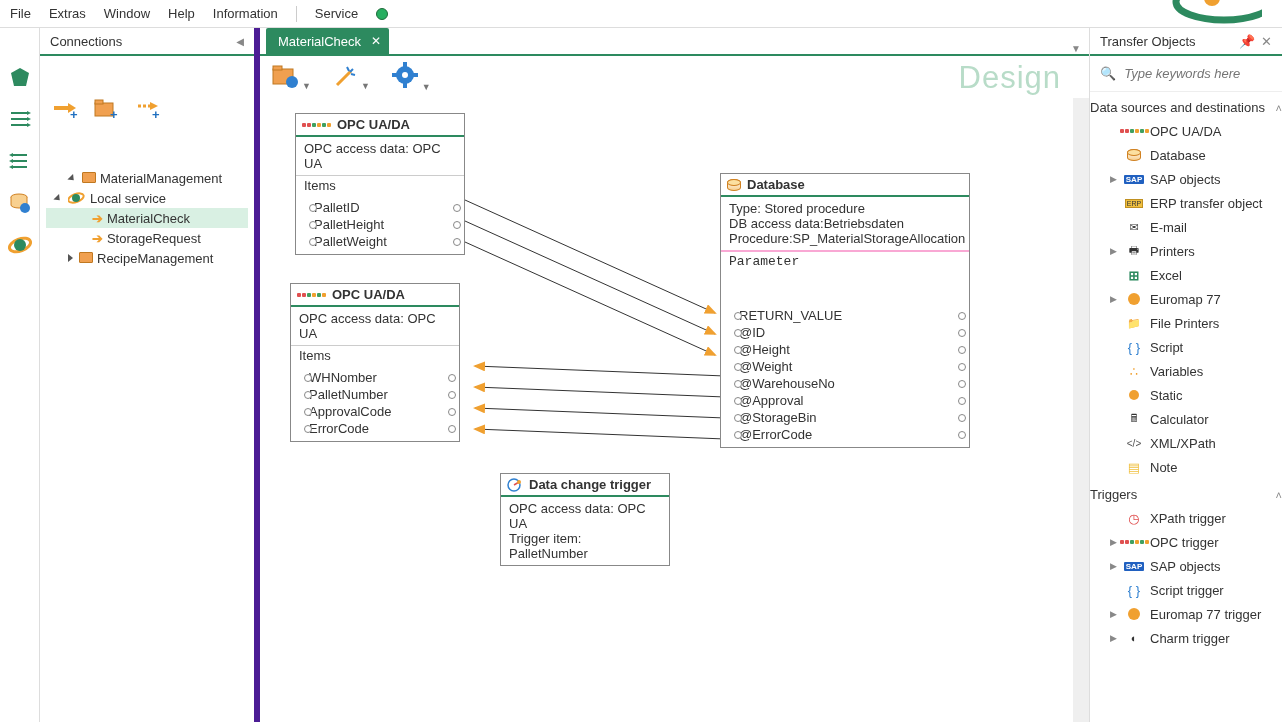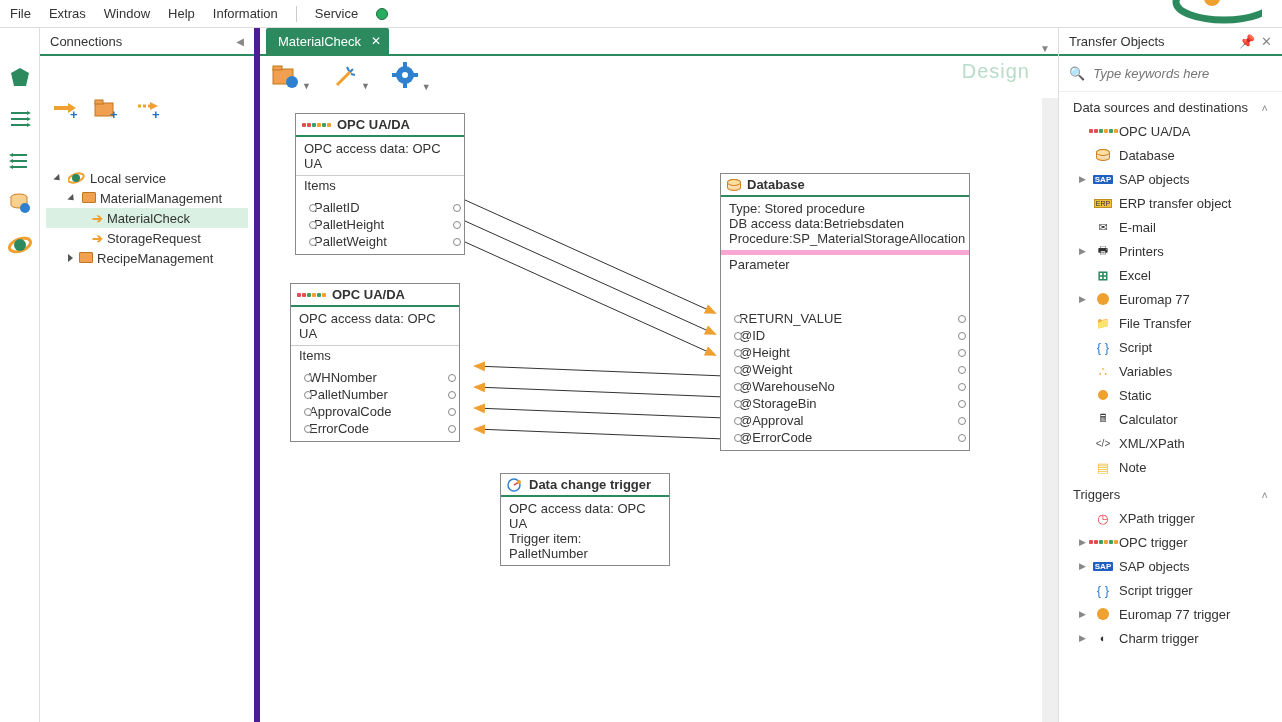--- a/index.html
+++ b/index.html
@@ -58,7 +58,7 @@
 svg.wires { position:absolute; left:0; top:0; pointer-events:none; }
 
 
-.rightpanel { width: 224px; border-left: 1px solid #ddd; display:flex; flex-direction:column; }
+.rightpanel { width: 193px; border-left: 1px solid #ddd; display:flex; flex-direction:column; }
 .rp-header { height:28px; border-bottom:2px solid #2d8a5f; display:flex; align-items:center; padding:0 10px; justify-content:space-between;}
 .rp-tools { display:flex; gap:6px; color:#888; font-size:11px;}
 .rp-search { height:36px; display:flex; align-items:center; padding:0 10px; gap:8px; border-bottom:1px solid #eee;}

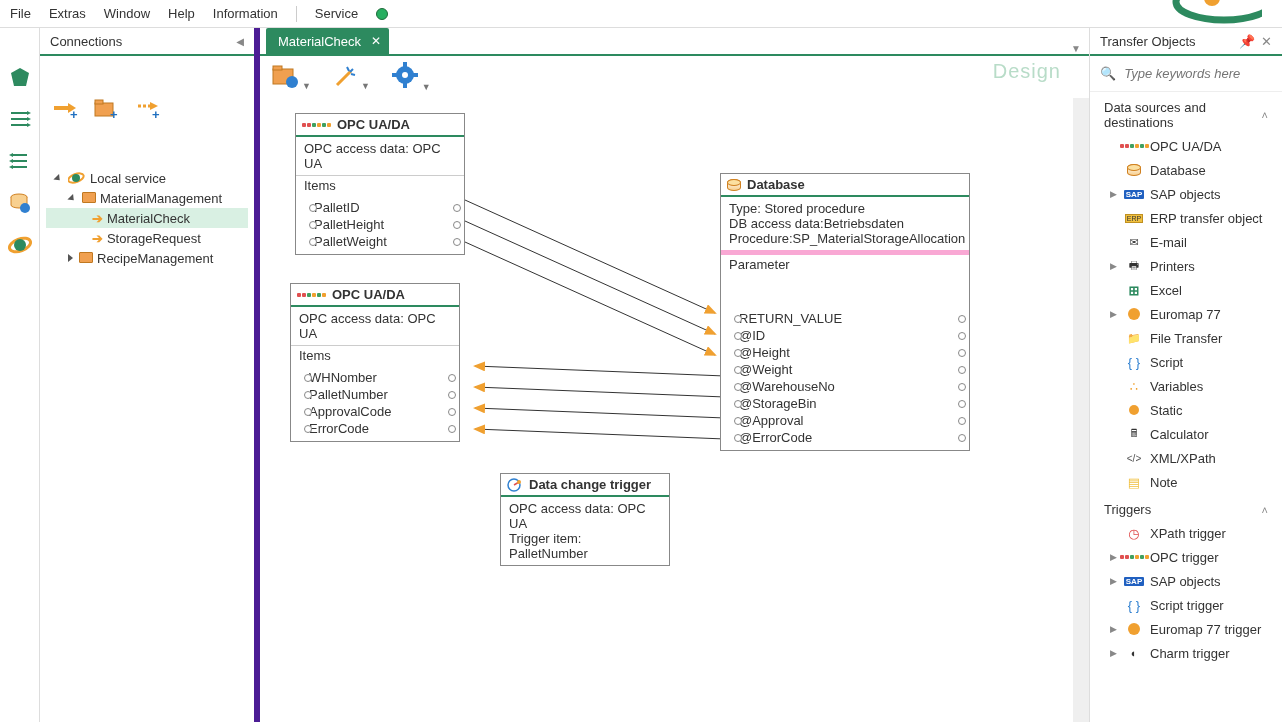--- a/index.html
+++ b/index.html
@@ -41,7 +41,7 @@
 .tab-dropdown { margin-left:auto; margin-right:8px; color:#888; font-size:10px; cursor:pointer; }
 .canvas-toolbar { height: 42px; display: flex; align-items: center; padding: 0 12px; gap: 22px; position: relative; }
 .canvas-toolbar .dropdown-caret { font-size:9px; color:#777; margin-left:2px;}
-.mode-label { position:absolute; right:28px; top:4px; font-size:20px; color:#b8dcc8; font-weight:300; letter-spacing:1px;}
+.mode-label { position:absolute; right:28px; top:4px; font-size:31px; color:#b8dcc8; font-weight:300; letter-spacing:1px;}
 .canvas { flex:1; position:relative; background:#fff; overflow:hidden; border-right: 16px solid #efefef;}
 .canvas-scrollbar-thumb { position:absolute; right:-14px; width:12px; background:#c8c8c8; border:1px solid #aaa; border-radius:2px;}
 

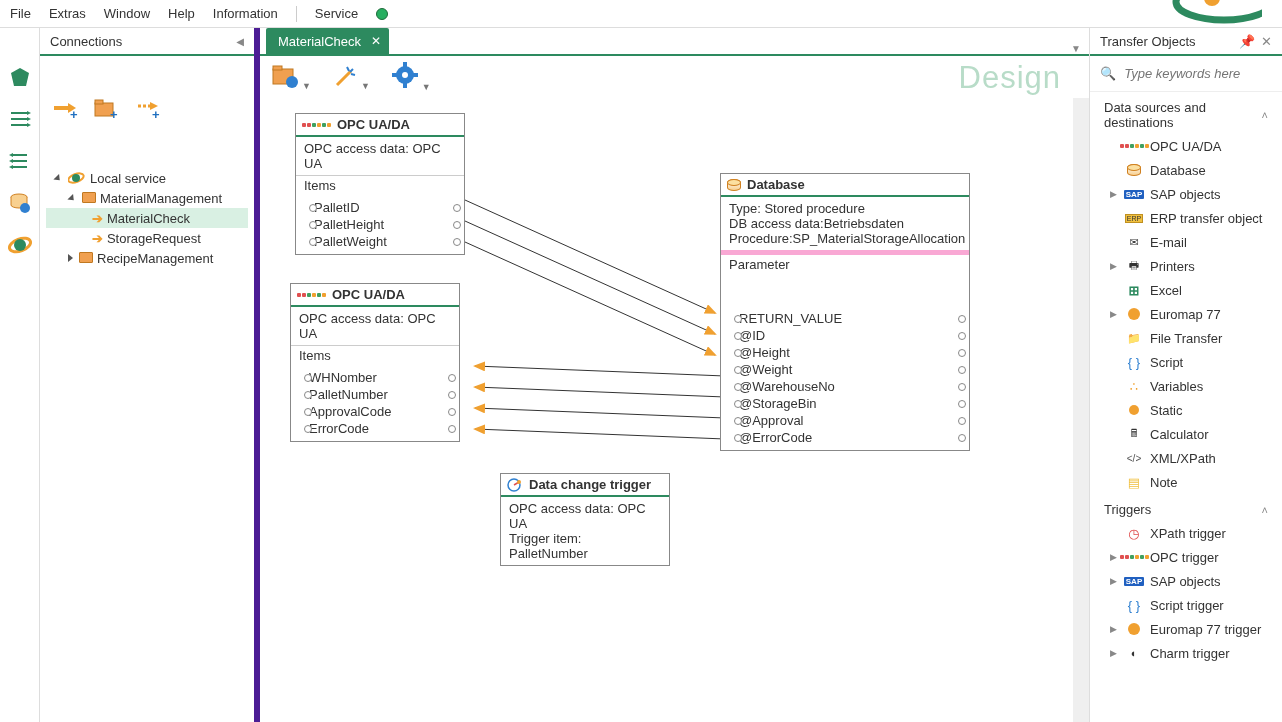--- a/index.html
+++ b/index.html
@@ -63,7 +63,7 @@
 .rp-tools { display:flex; gap:6px; color:#888; font-size:11px;}
 .rp-search { height:36px; display:flex; align-items:center; padding:0 10px; gap:8px; border-bottom:1px solid #eee;}
 .rp-search input { border:none; outline:none; flex:1; color:#888; font-style:italic;}
-.rp-section-head { padding:8px 14px 4px; display:flex; justify-content:space-between; align-items:center; font-size:14px;}
+.rp-section-head { padding:8px 0 4px; display:flex; justify-content:space-between; align-items:center; font-size:14px;}
 .rp-section-head .chev { color:#888; font-size:11px;}
 .rp-item { display:flex; align-items:center; gap:8px; padding:3px 10px 3px 20px; cursor:pointer; height:24px;}
 .rp-item .exp { color:#888; font-size:9px; width:8px; display:inline-block;}

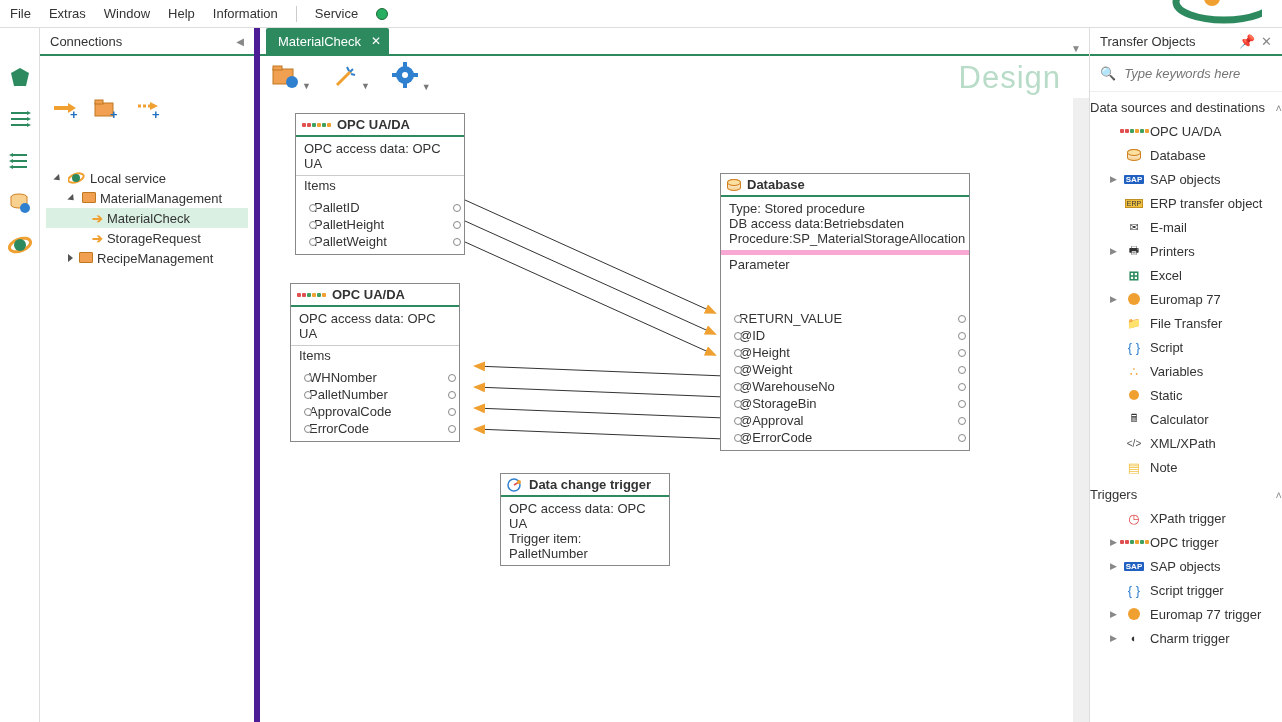--- a/index.html
+++ b/index.html
@@ -160,6 +160,12 @@
     </div>
     <div class="conn-tree">
       <div class="tree-row">
+          <span class="tree-indent" style="width:18px"></span>
+          <span class="tri tri-open"></span>
+          <span class="folder-ic"></span>
+          <span>MaterialManagement</span>
+        </div>
+      <div class="tree-row">
           <span class="tree-indent" style="width:4px"></span>
           <span class="tri tri-open"></span>
           <svg width="18" height="14">
@@ -167,12 +173,6 @@
             <circle cx="8" cy="7" r="4" fill="#2d8a5f"></circle>
           </svg>
           <span>Local service</span>
-        </div>
-      <div class="tree-row">
-          <span class="tree-indent" style="width:18px"></span>
-          <span class="tri tri-open"></span>
-          <span class="folder-ic"></span>
-          <span>MaterialManagement</span>
         </div>
       <div class="tree-row selected">
           <span class="tree-indent" style="width:42px"></span>

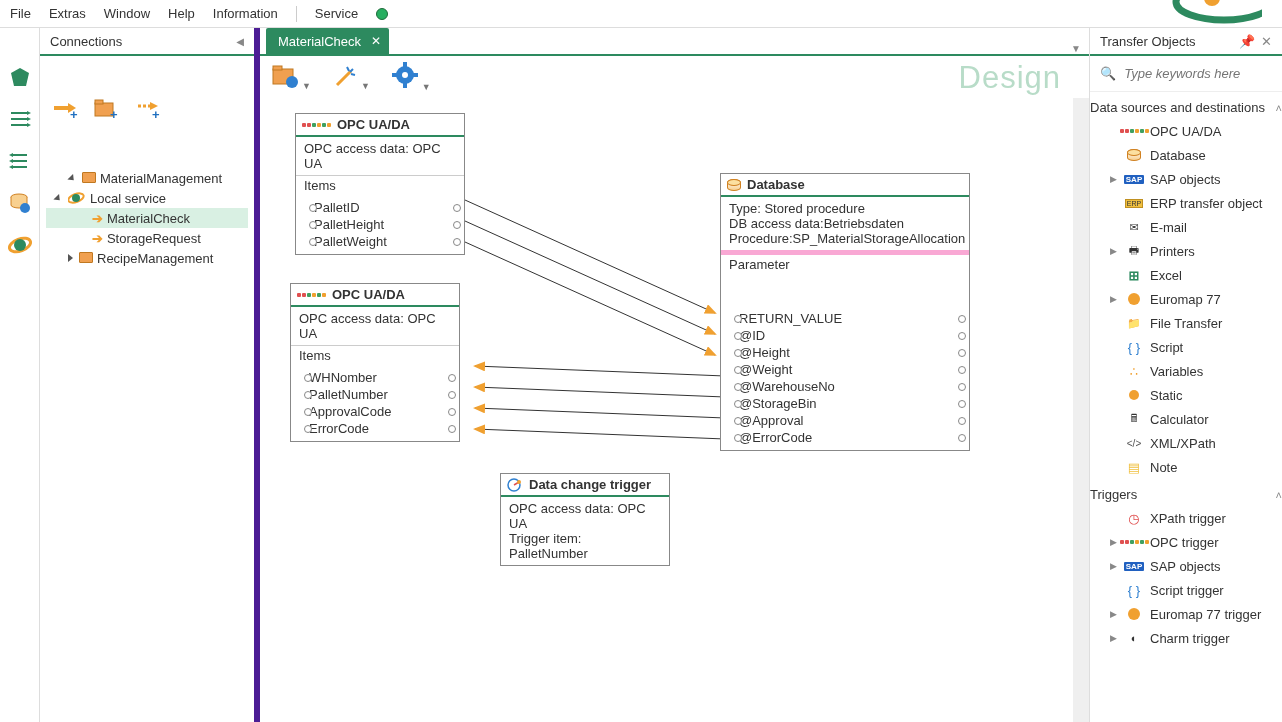--- a/index.html
+++ b/index.html
@@ -324,7 +324,7 @@
           <div>DB access data:Betriebsdaten</div>
           <div>Procedure:SP_MaterialStorageAllocation</div>
         </div>
-        <div class="node-section-label" style="border-top:5px solid #f9a8d4;">Parameter</div>
+        <div class="node-section-label" style="border-top:2px solid #f9a8d4;font-family:Liberation Mono, monospace;">Parameter</div>
         <div class="node-body" style="border-top:none; padding-left:18px;margin-top:32px;">
           <div class="node-line">
               <span class="port left"></span>

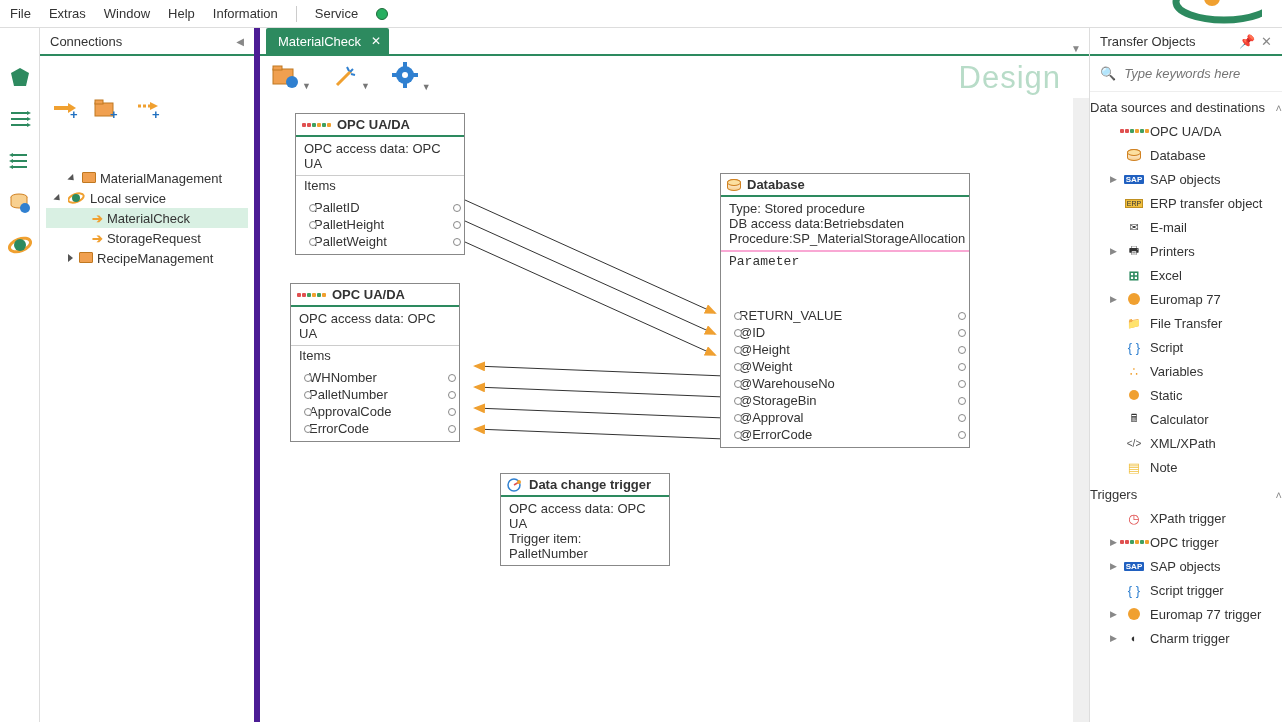--- a/index.html
+++ b/index.html
@@ -468,7 +468,7 @@
         <div class="rp-item">
           <span class="exp"></span>
           <span class="rp-icon">📁</span>
-          <span>File Transfer</span>
+          <span>File Printers</span>
         </div>
         <div class="rp-item">
           <span class="exp"></span>

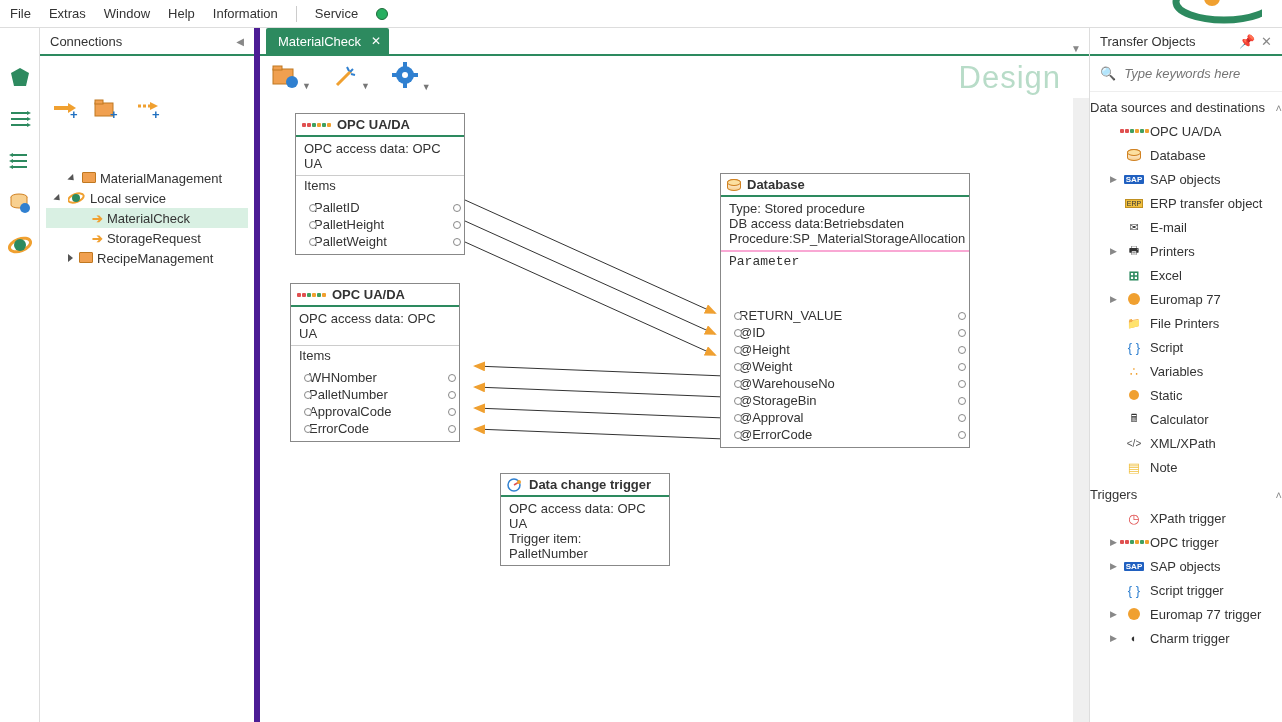--- a/index.html
+++ b/index.html
@@ -353,12 +353,12 @@
             </div>
           <div class="node-line">
               <span class="port left"></span>
+              <span>@Approval</span>
+              <span class="port right"></span>
+            </div>
+          <div class="node-line">
+              <span class="port left"></span>
               <span>@StorageBin</span>
-              <span class="port right"></span>
-            </div>
-          <div class="node-line">
-              <span class="port left"></span>
-              <span>@Approval</span>
               <span class="port right"></span>
             </div>
           <div class="node-line">

